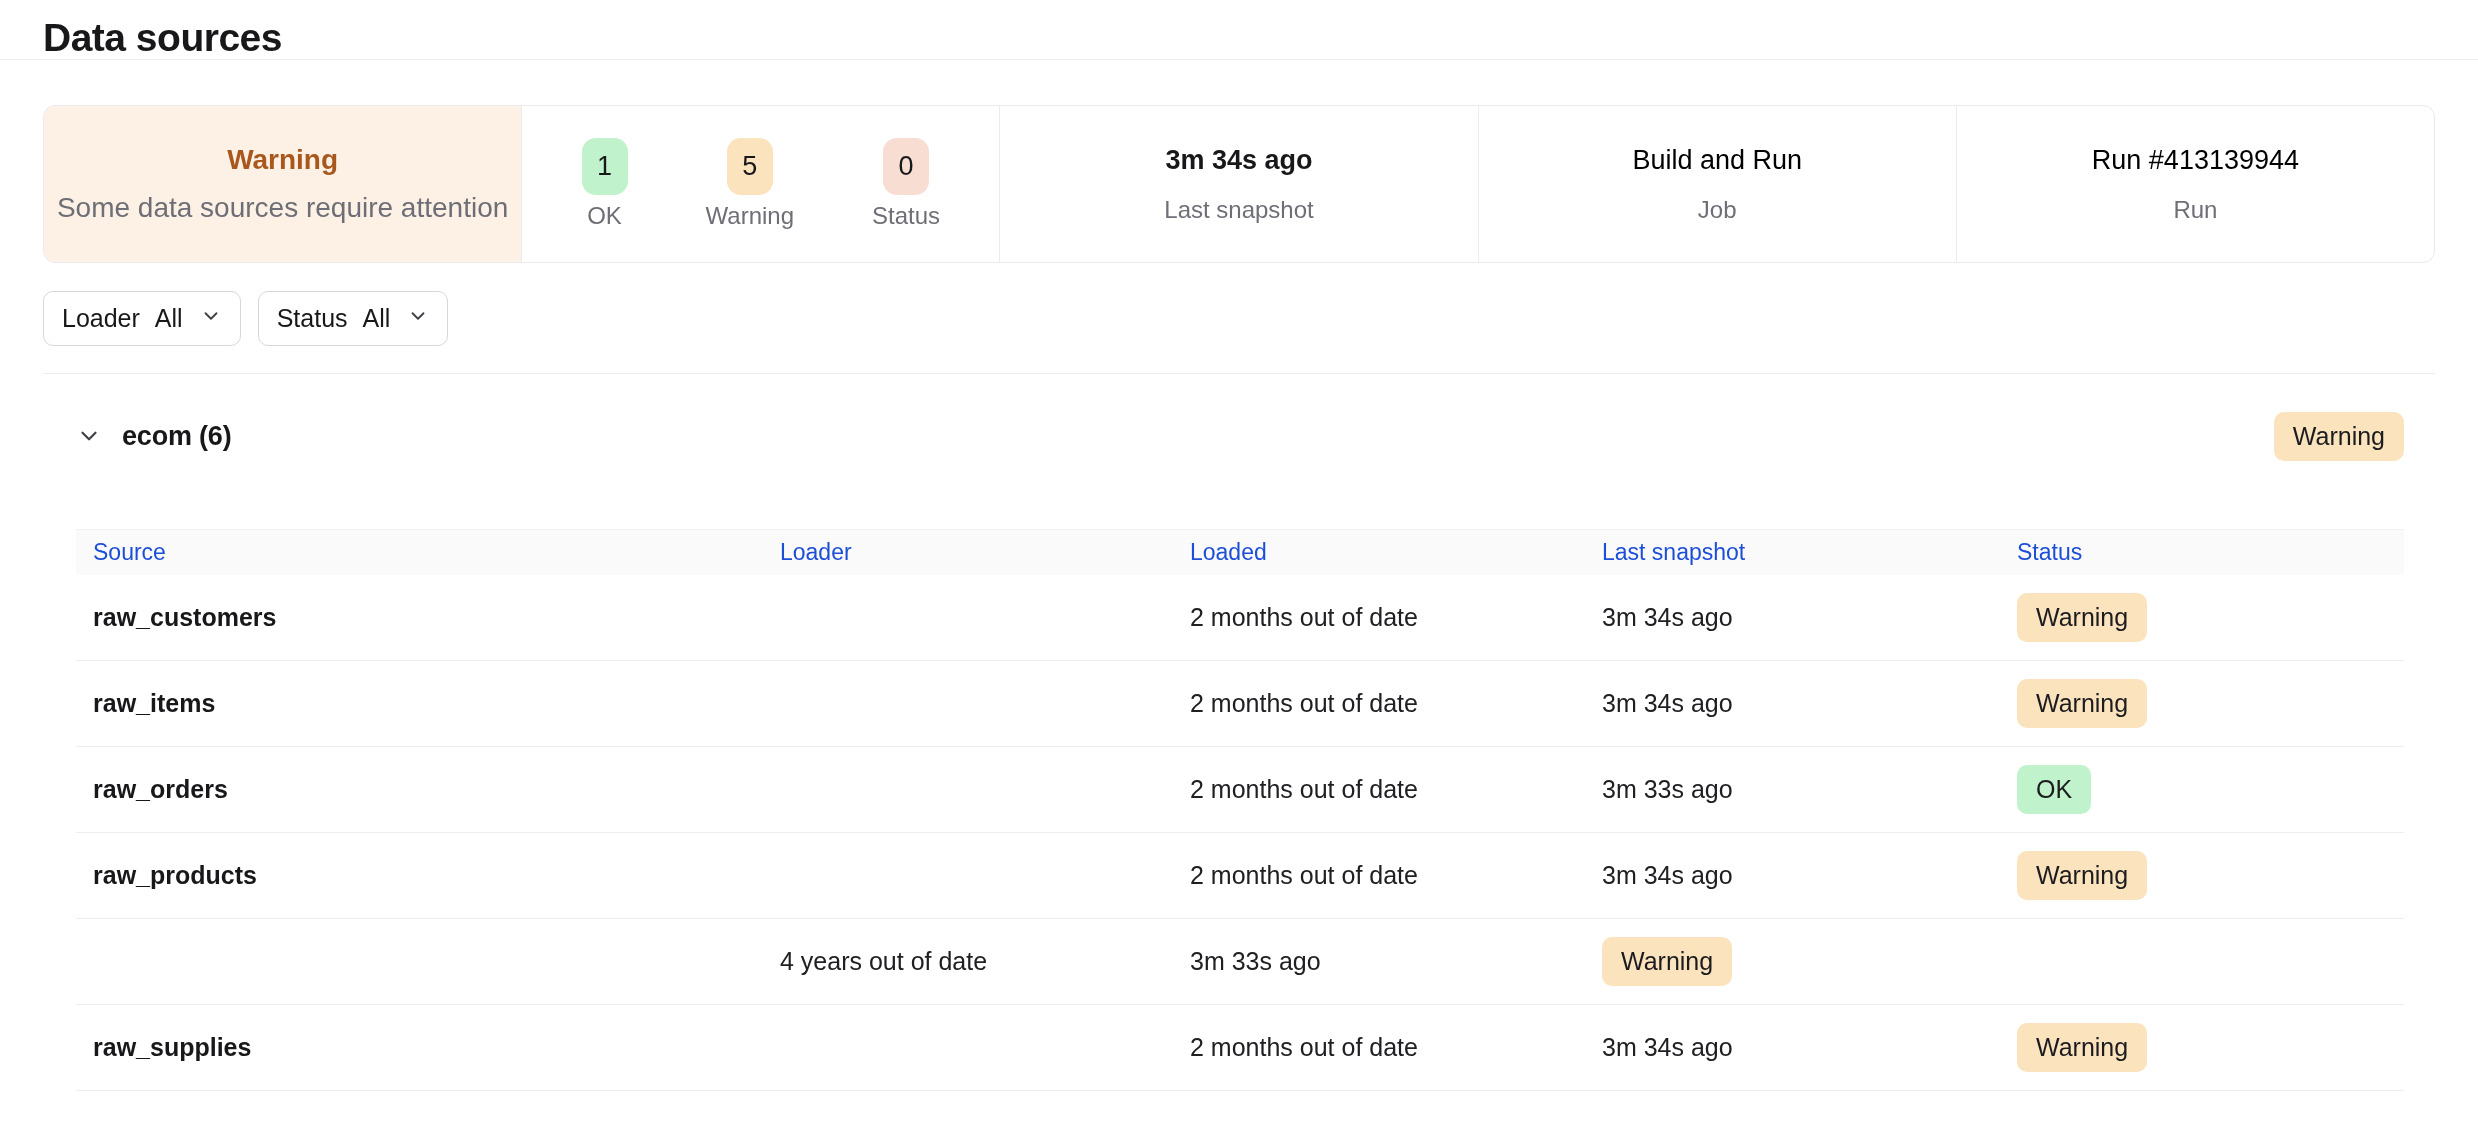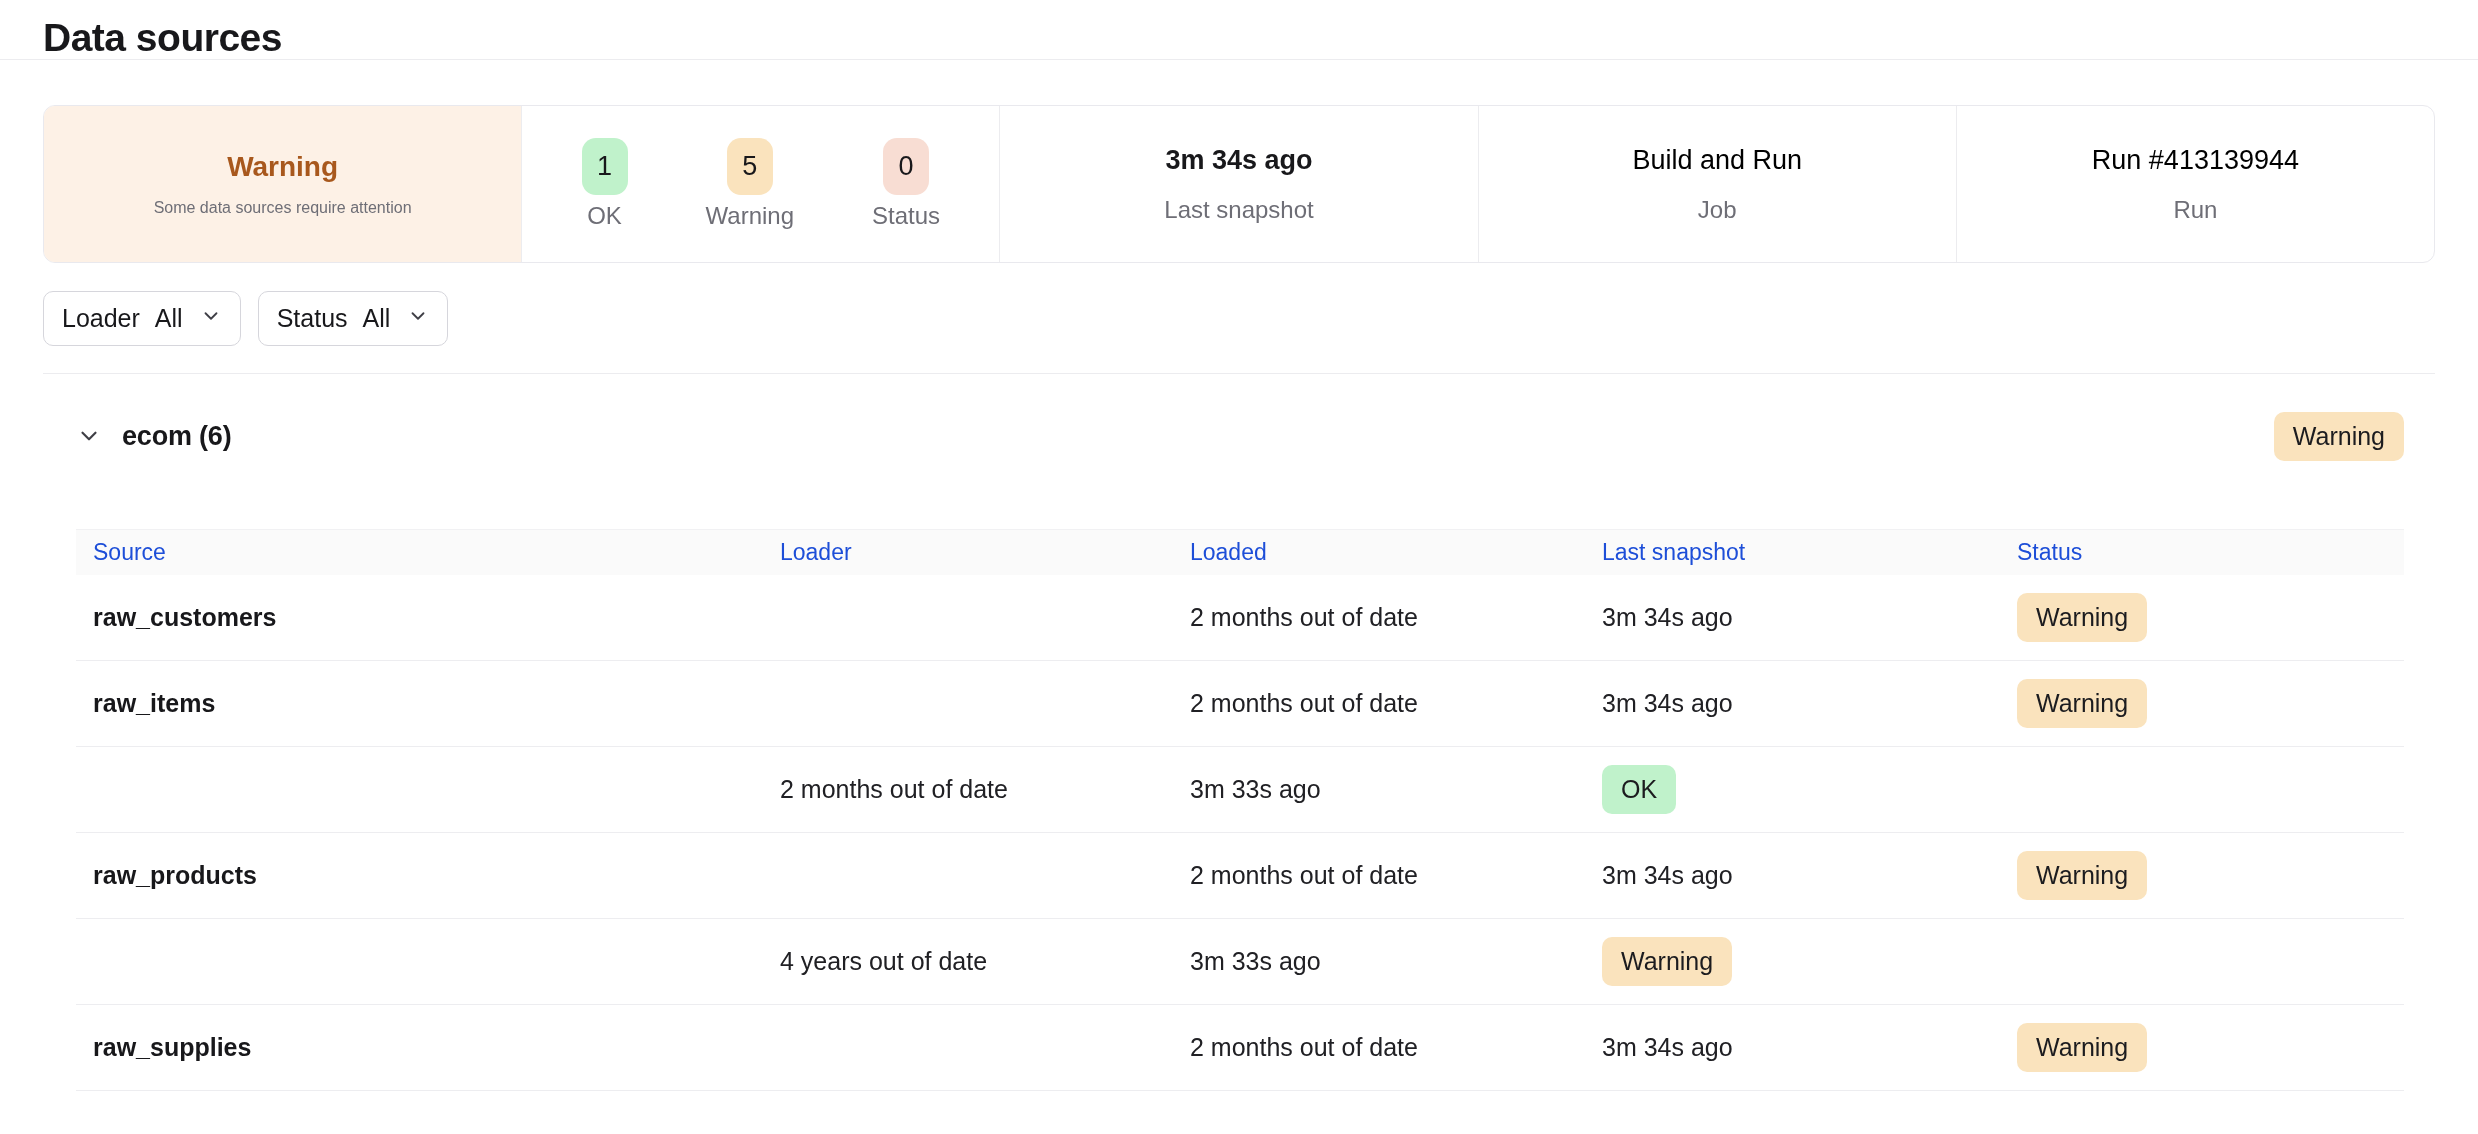--- a/index.html
+++ b/index.html
@@ -51,7 +51,7 @@
   }
   .status-subtitle {
     margin-top: 16px;
-    font-size: 16px;
+    font-size: 28px;
     color: #6e6e76;
   }
   .counts-wrap {

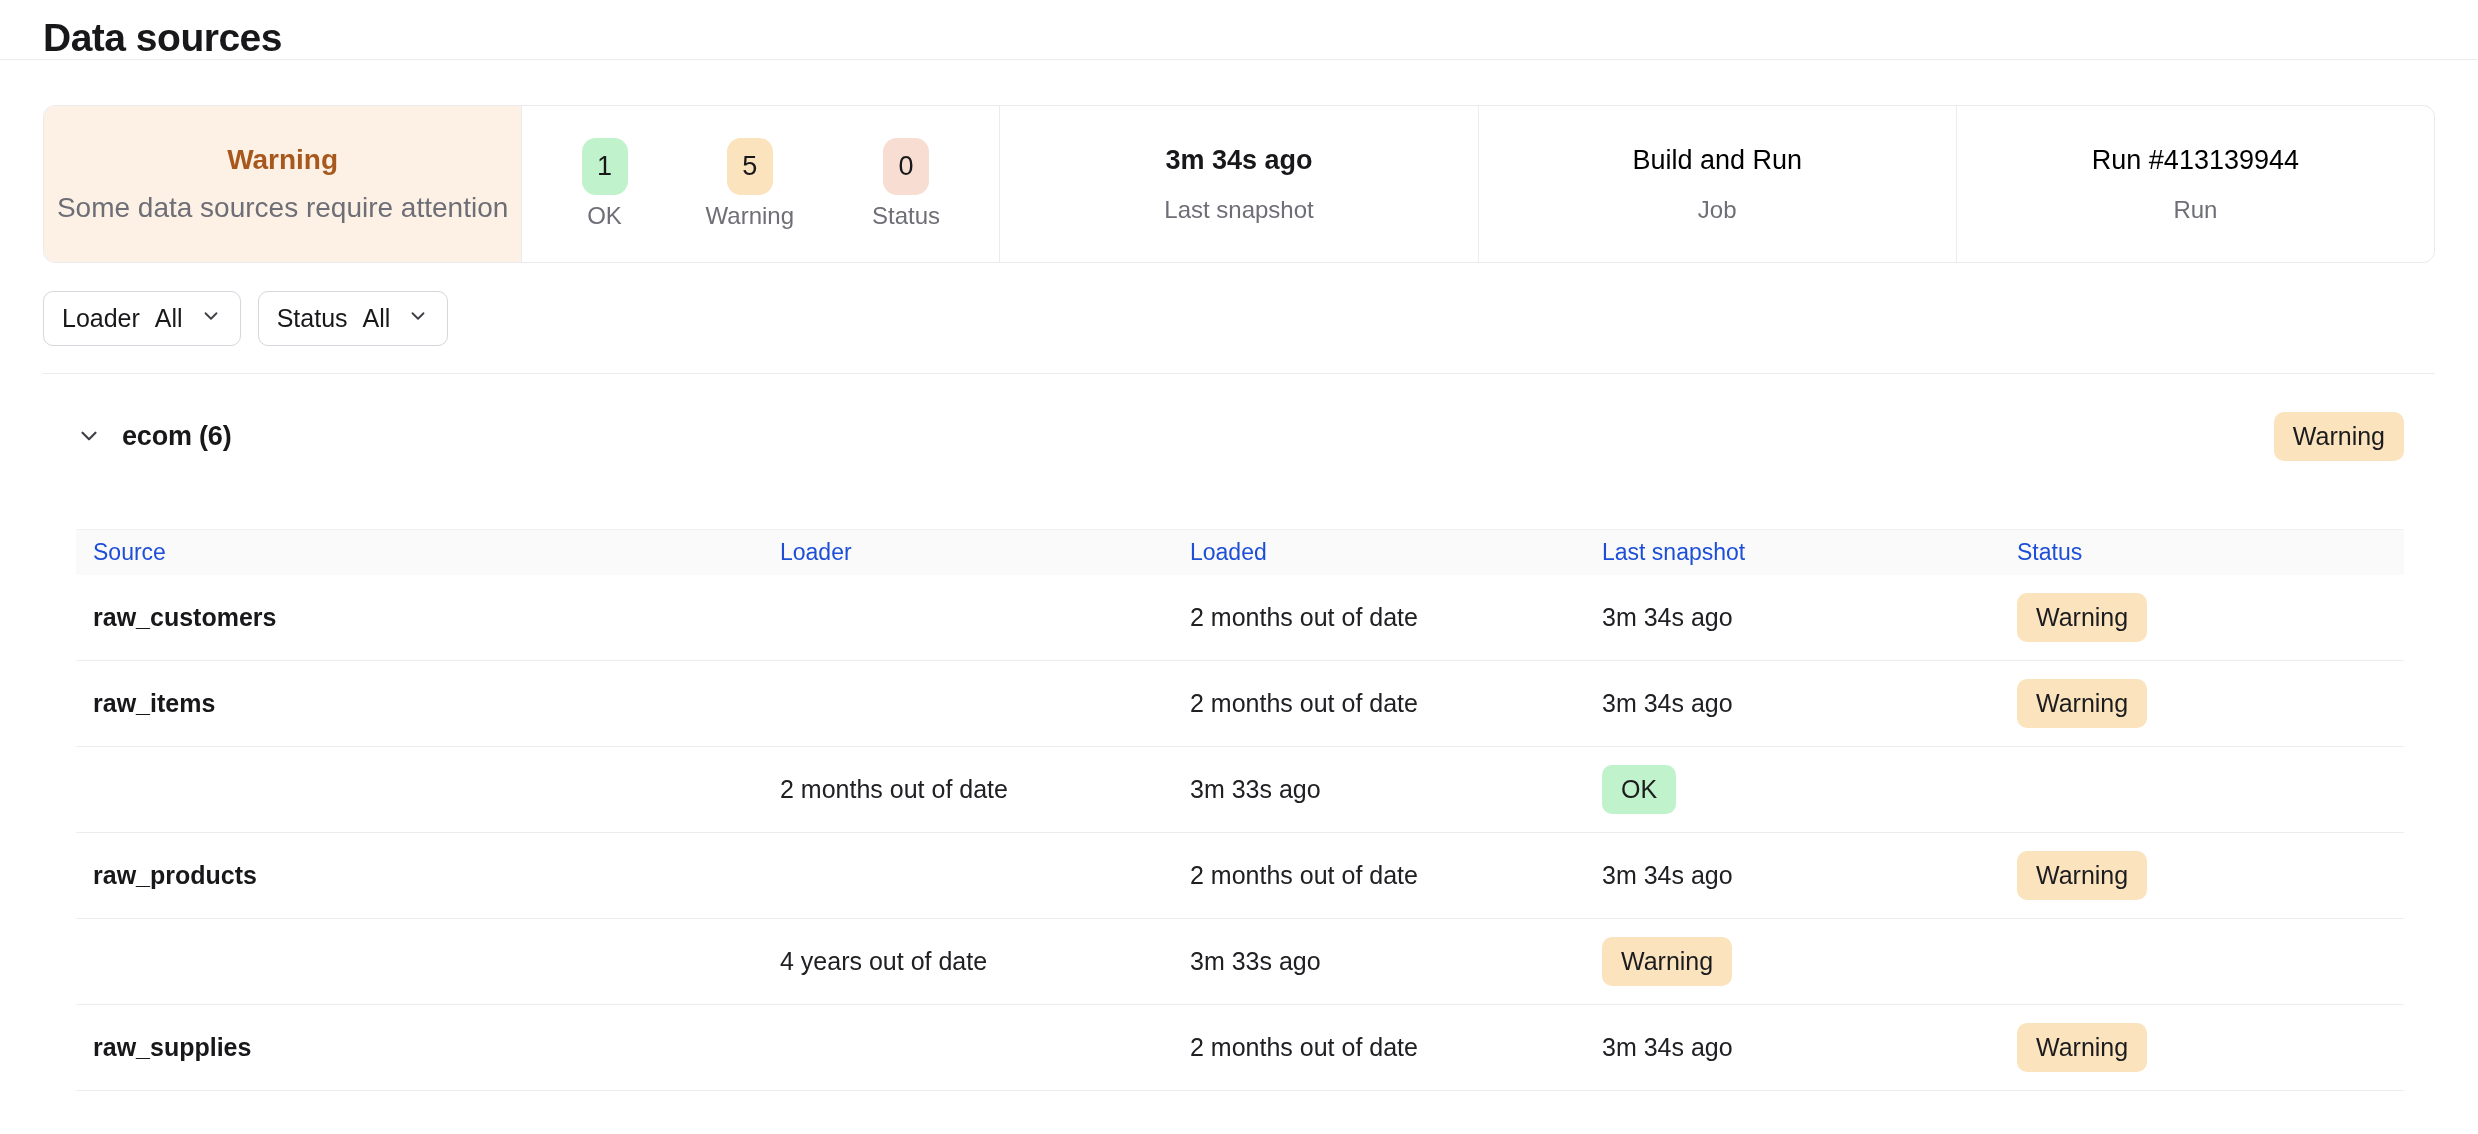--- a/index.html
+++ b/index.html
@@ -296,6 +296,7 @@
     </div>
 
     <div class="t-row t-body-row">
+      <div class="cell-source">raw_orders</div>
       <div></div>
       <div>2 months out of date</div>
       <div>3m 33s ago</div>

